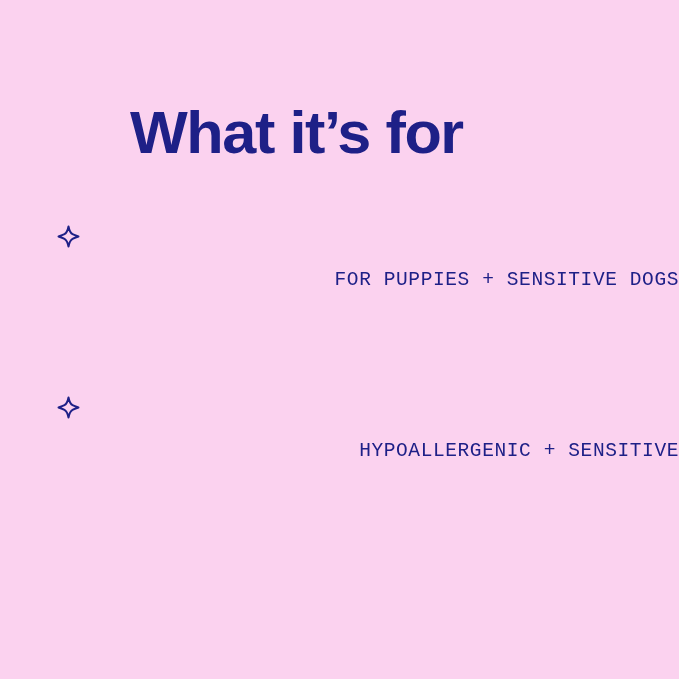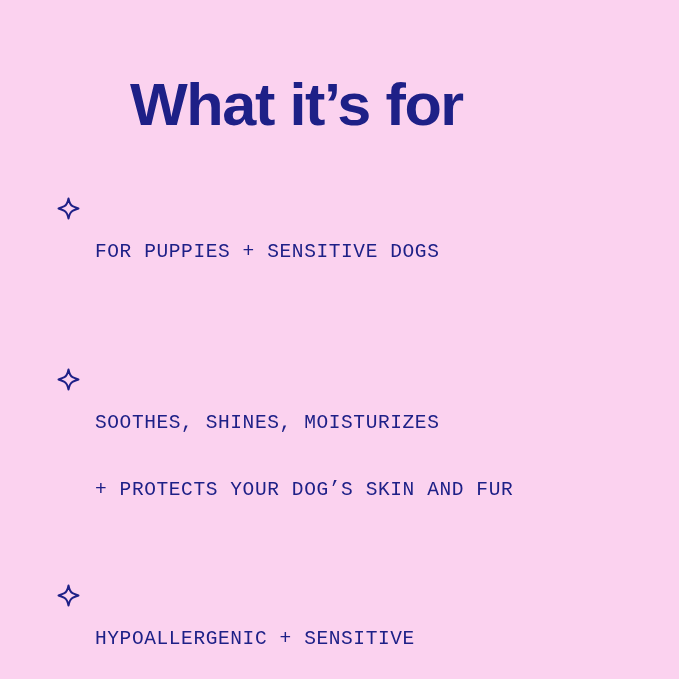--- a/index.html
+++ b/index.html
@@ -21,6 +21,7 @@
     height: 570px;
     background: #fbd2ef;
     box-sizing: border-box;
+    margin-top: 28px;
   }
   .heading {
     position: absolute;

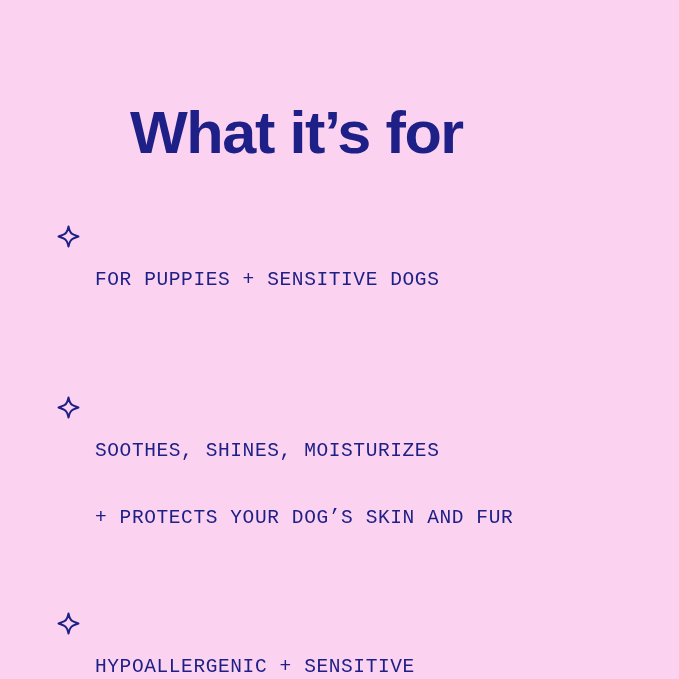--- a/index.html
+++ b/index.html
@@ -87,6 +87,7 @@
   }
   .feature-text .line {
     display: block;
+    text-align: right;
   }
 </style>
 </head>

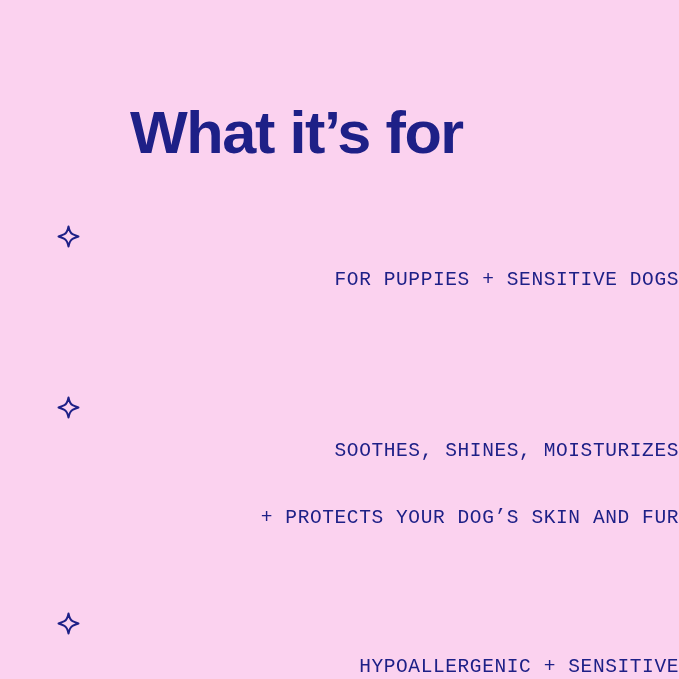--- a/index.html
+++ b/index.html
@@ -110,17 +110,6 @@
       </span>
     </li>
 
-    <li class="feature-item two-line">
-      <span class="bullet-icon">
-        <svg viewBox="0 0 24 24" aria-hidden="true">
-          <path d="M12 1.6 C12.95 6.3 13.9 8.4 16.2 9.6 C18.0 10.55 19.6 11.1 22.4 12 C19.6 12.9 18.0 13.45 16.2 14.4 C13.9 15.6 12.95 17.7 12 22.4 C11.05 17.7 10.1 15.6 7.8 14.4 C6.0 13.45 4.4 12.9 1.6 12 C4.4 11.1 6.0 10.55 7.8 9.6 C10.1 8.4 11.05 6.3 12 1.6 Z" fill="none" stroke="#1e2087" stroke-width="2.1" stroke-linejoin="round"></path>
-        </svg>
-      </span>
-      <span class="feature-text">
-        <span class="line">SOOTHES, SHINES, MOISTURIZES</span>
-        <span class="line">+ PROTECTS YOUR DOG’S SKIN AND FUR</span>
-      </span>
-    </li>
 
     <li class="feature-item">
       <span class="bullet-icon">

